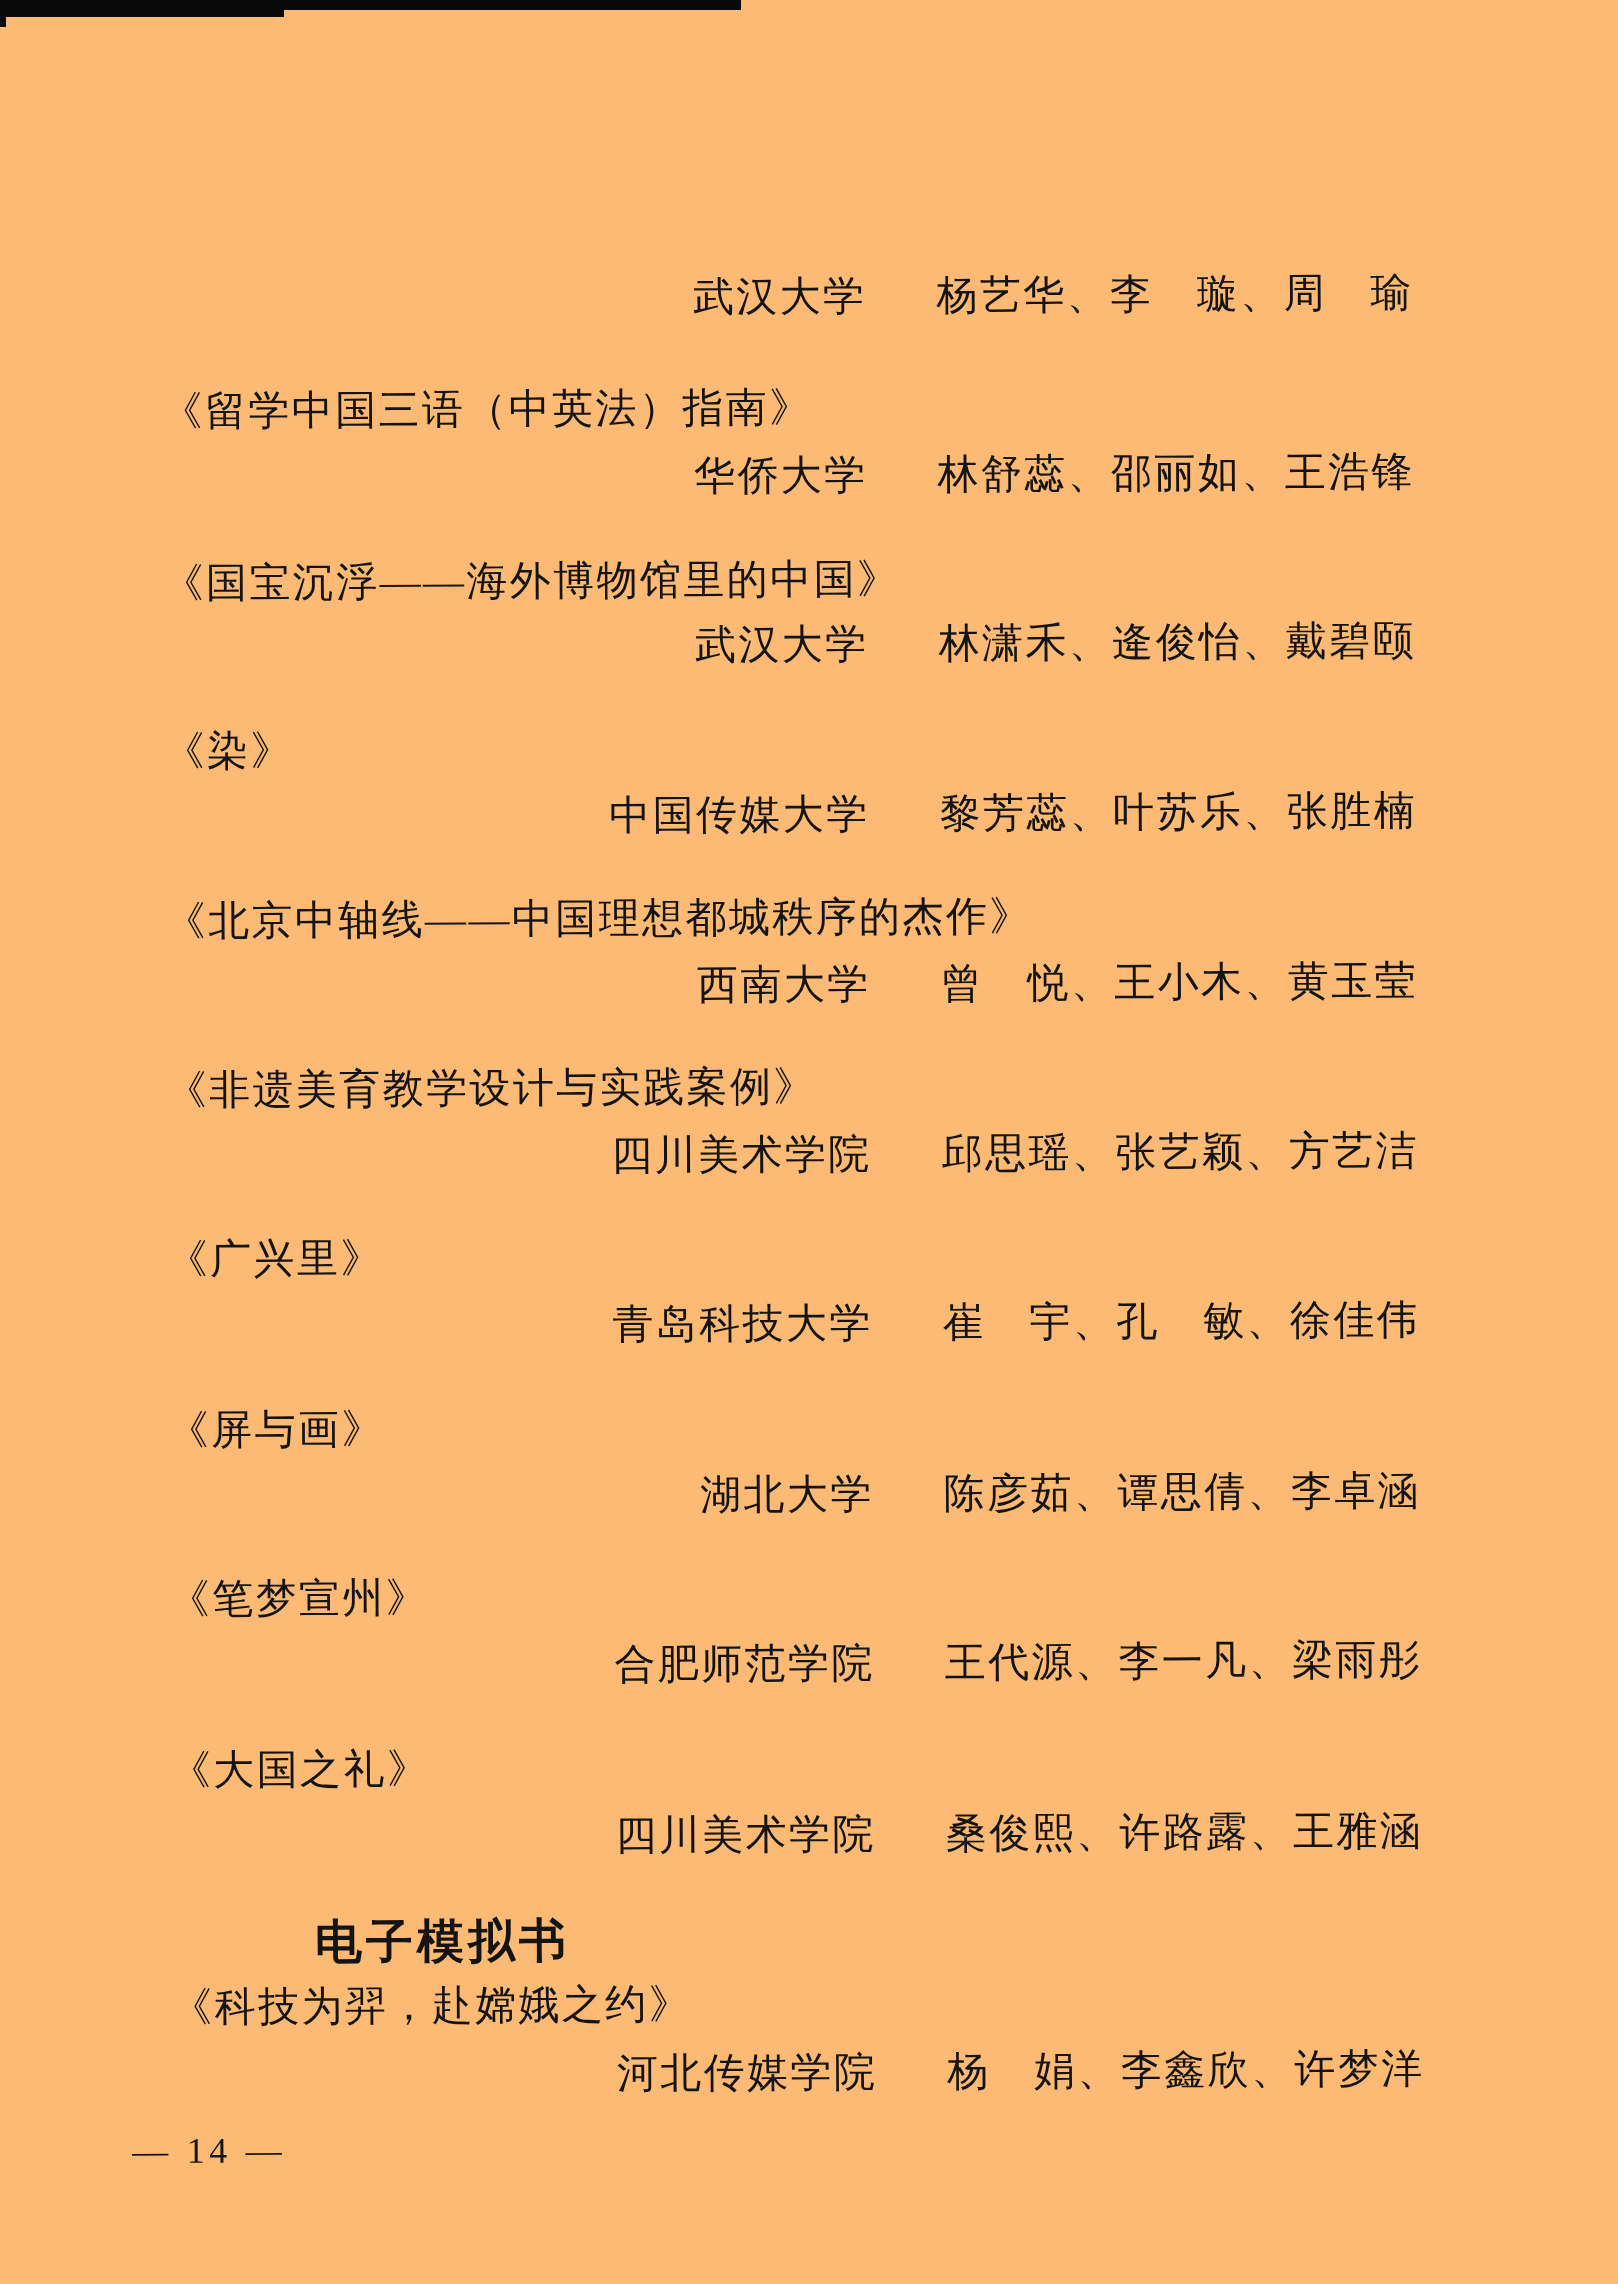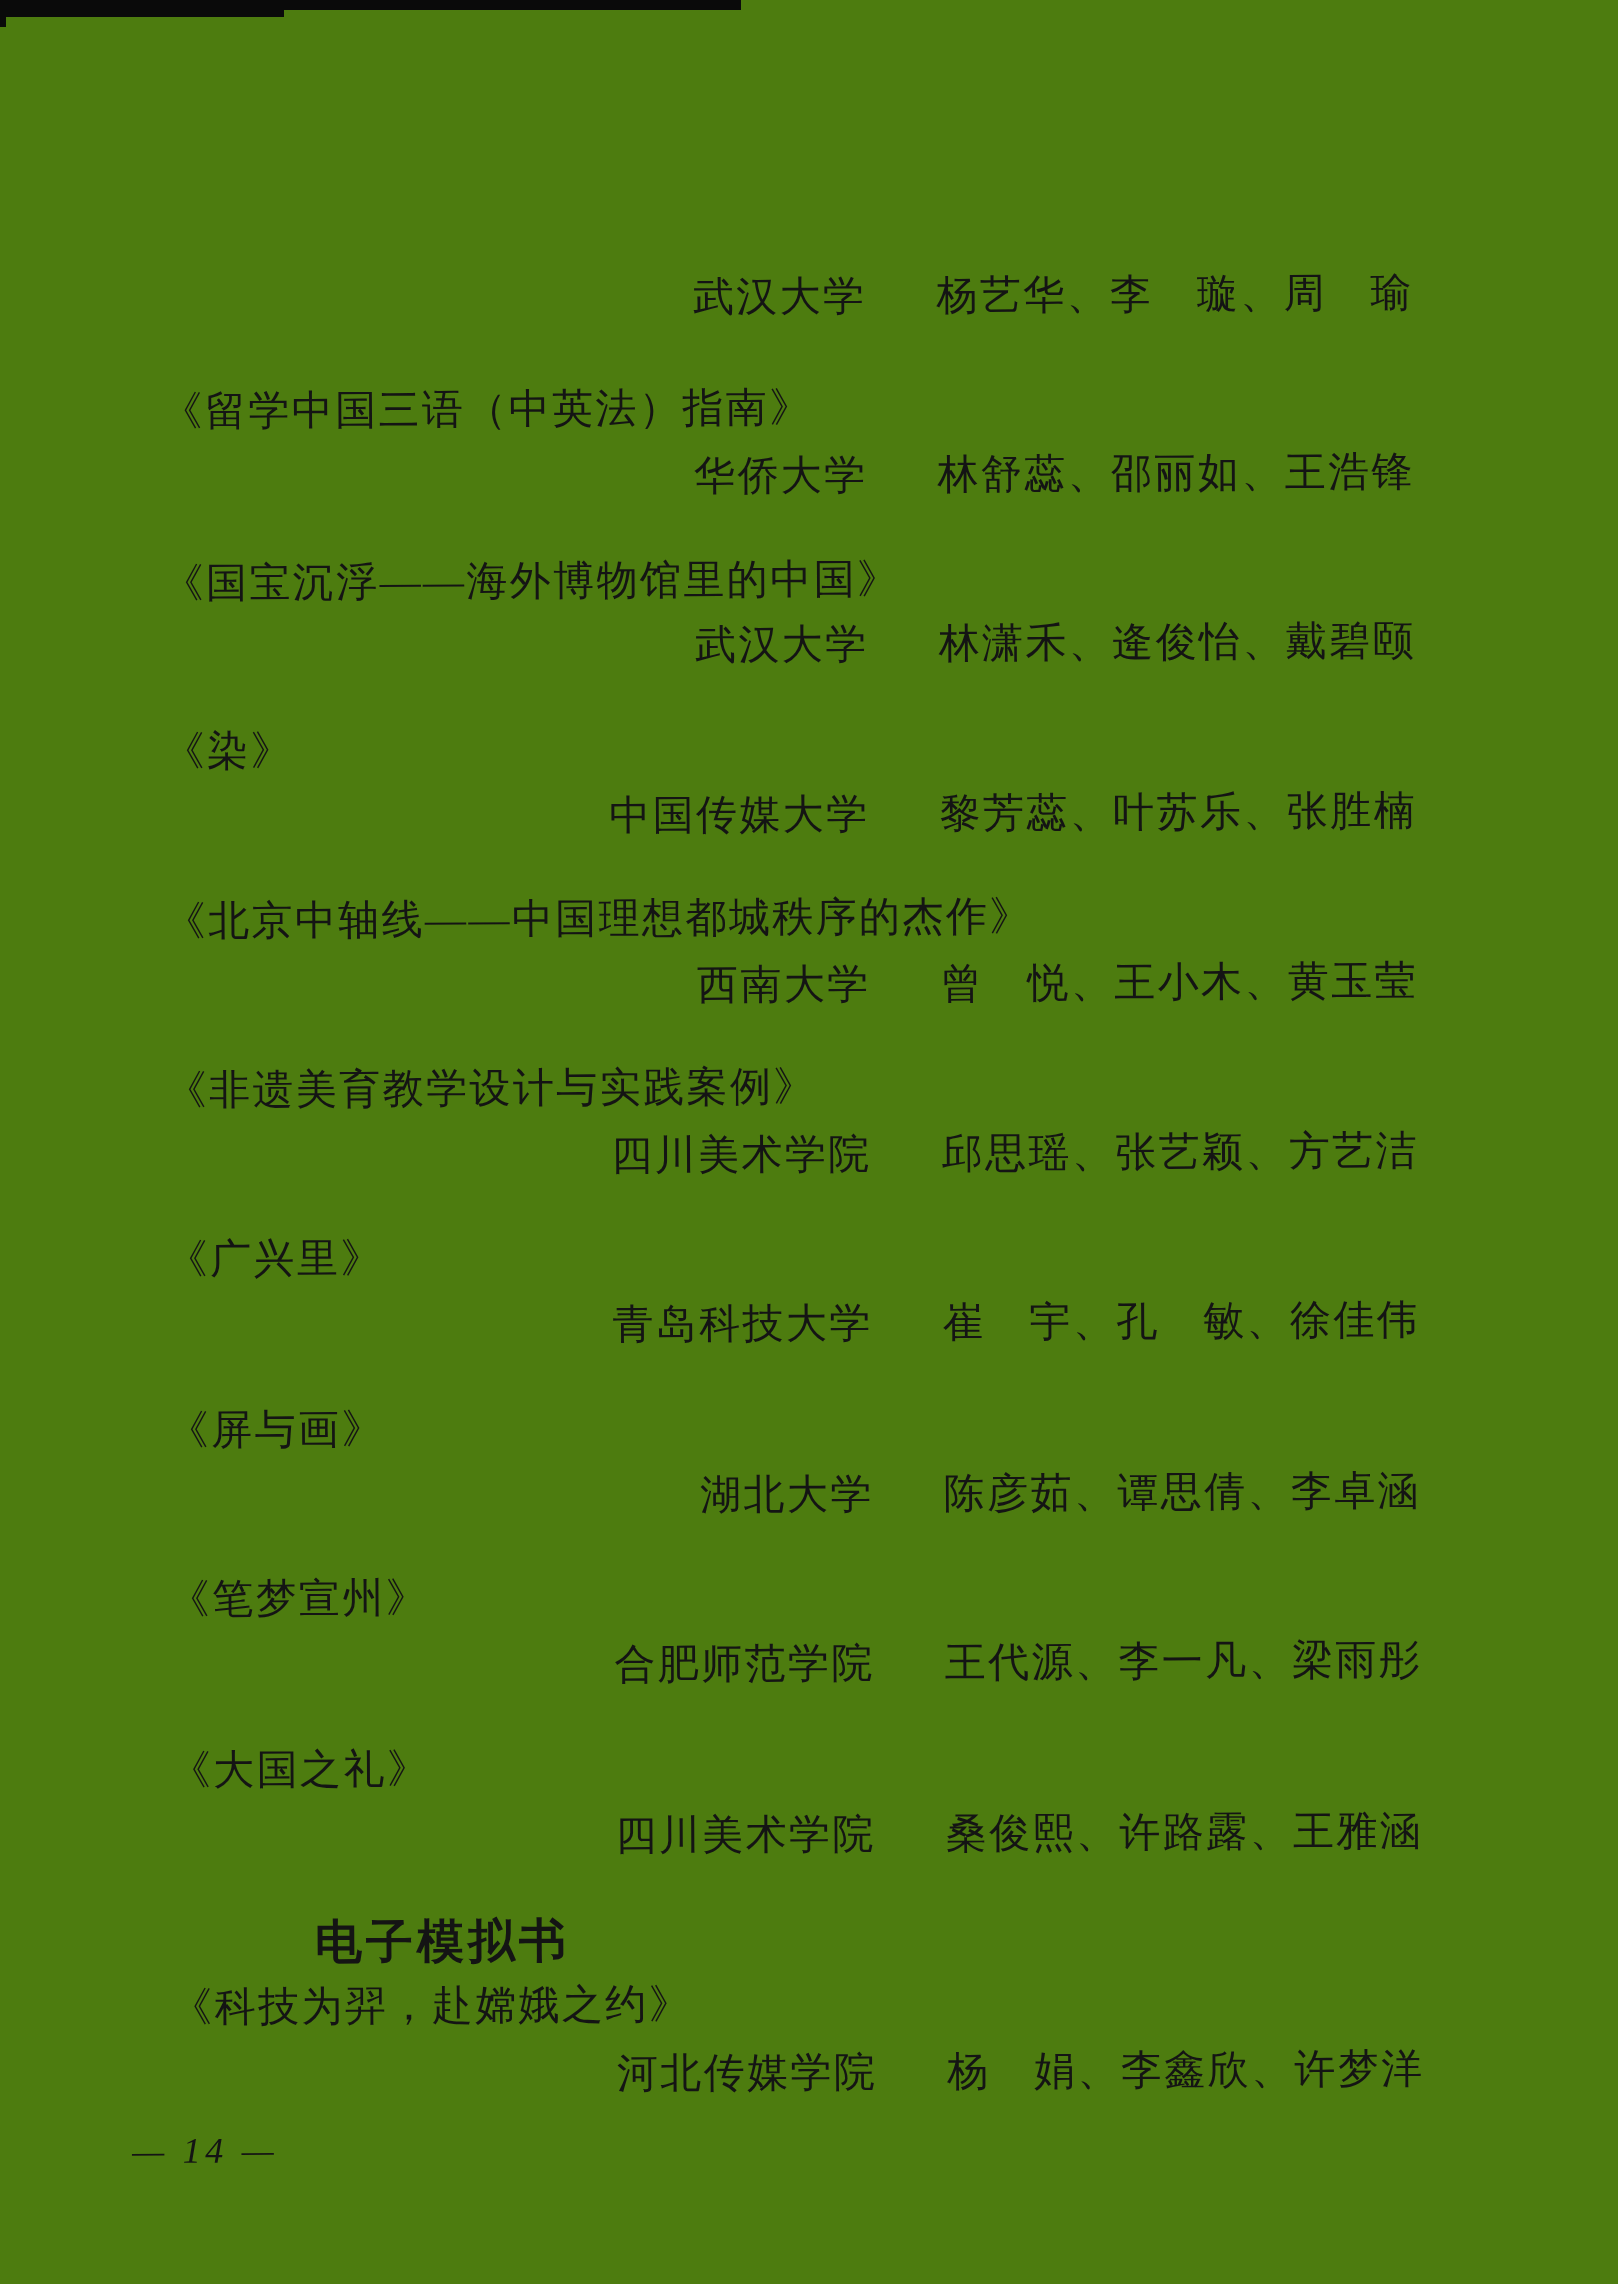--- a/index.html
+++ b/index.html
@@ -11,7 +11,7 @@
     position: relative;
     width: 1618px;
     height: 2284px;
-    background: #4d7c0f;
+    background: #fdba74;
     overflow: hidden;
     font-family: "Liberation Serif", "DejaVu Serif", serif;
     color: #141414;

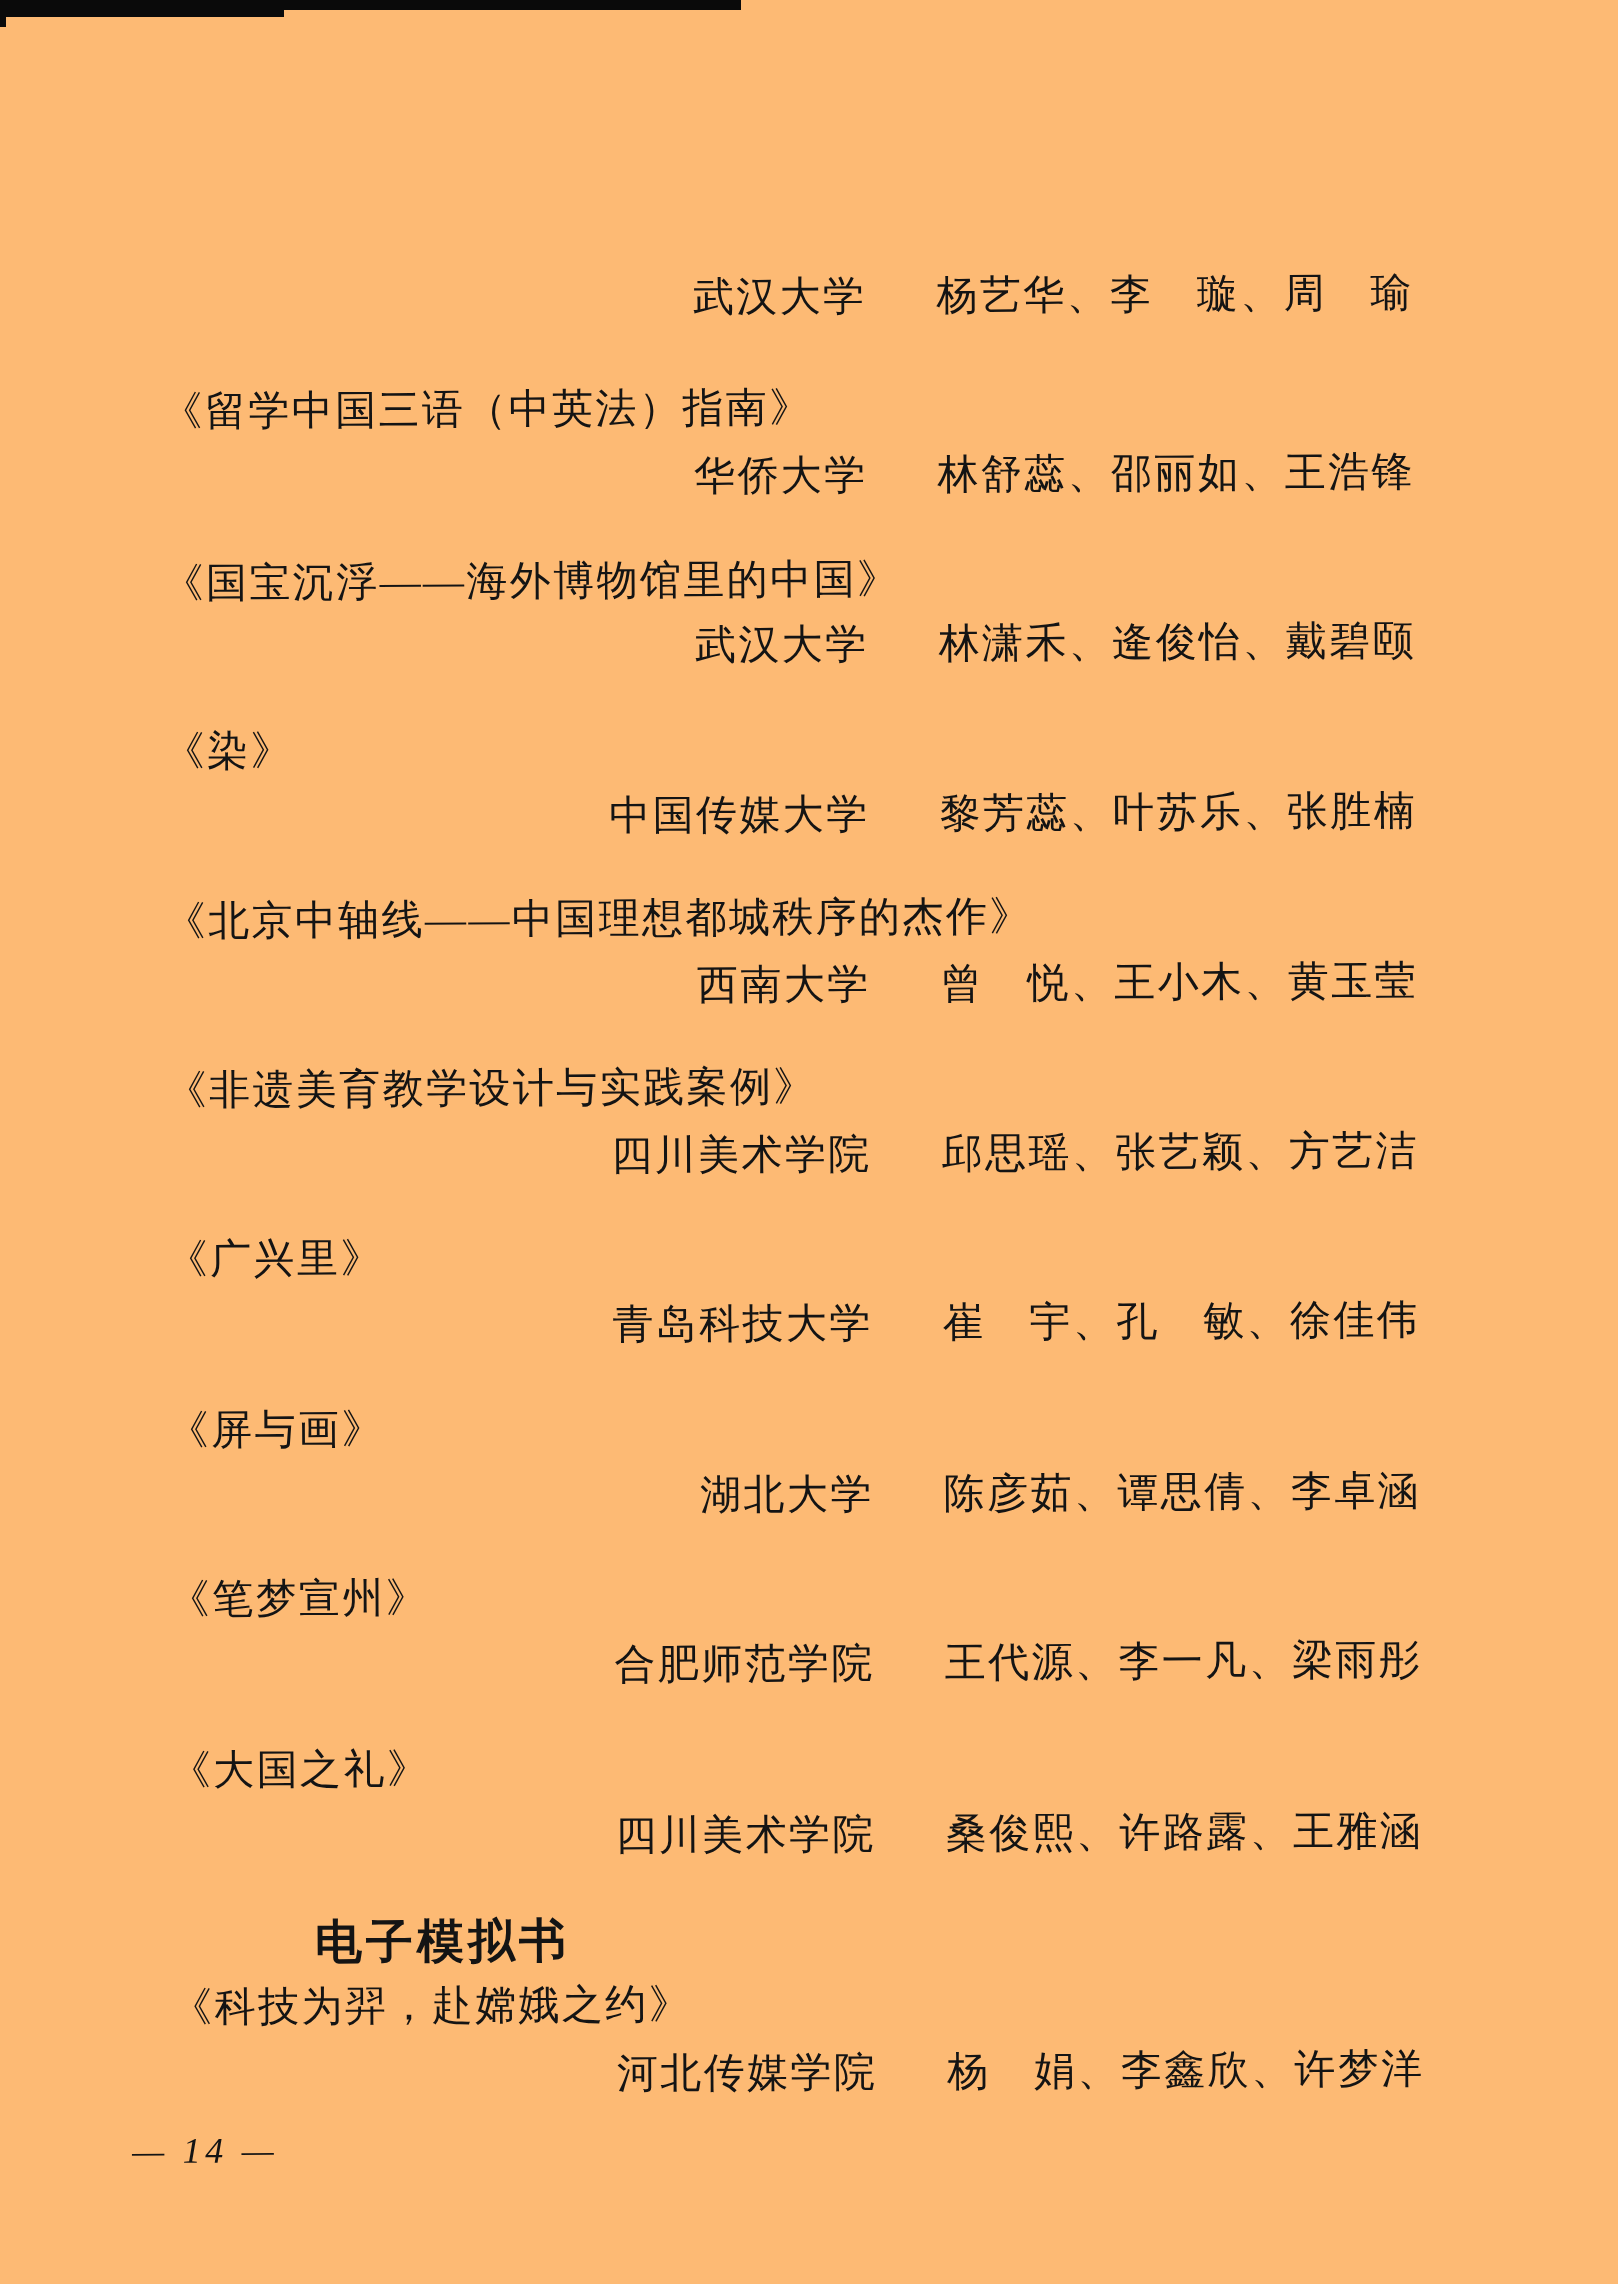--- a/index.html
+++ b/index.html
@@ -53,7 +53,6 @@
     font-size: 36px;
     letter-spacing: 4.7px;
     white-space: nowrap;
-    font-style: italic;
   }
   .artifact {
     position: absolute;

